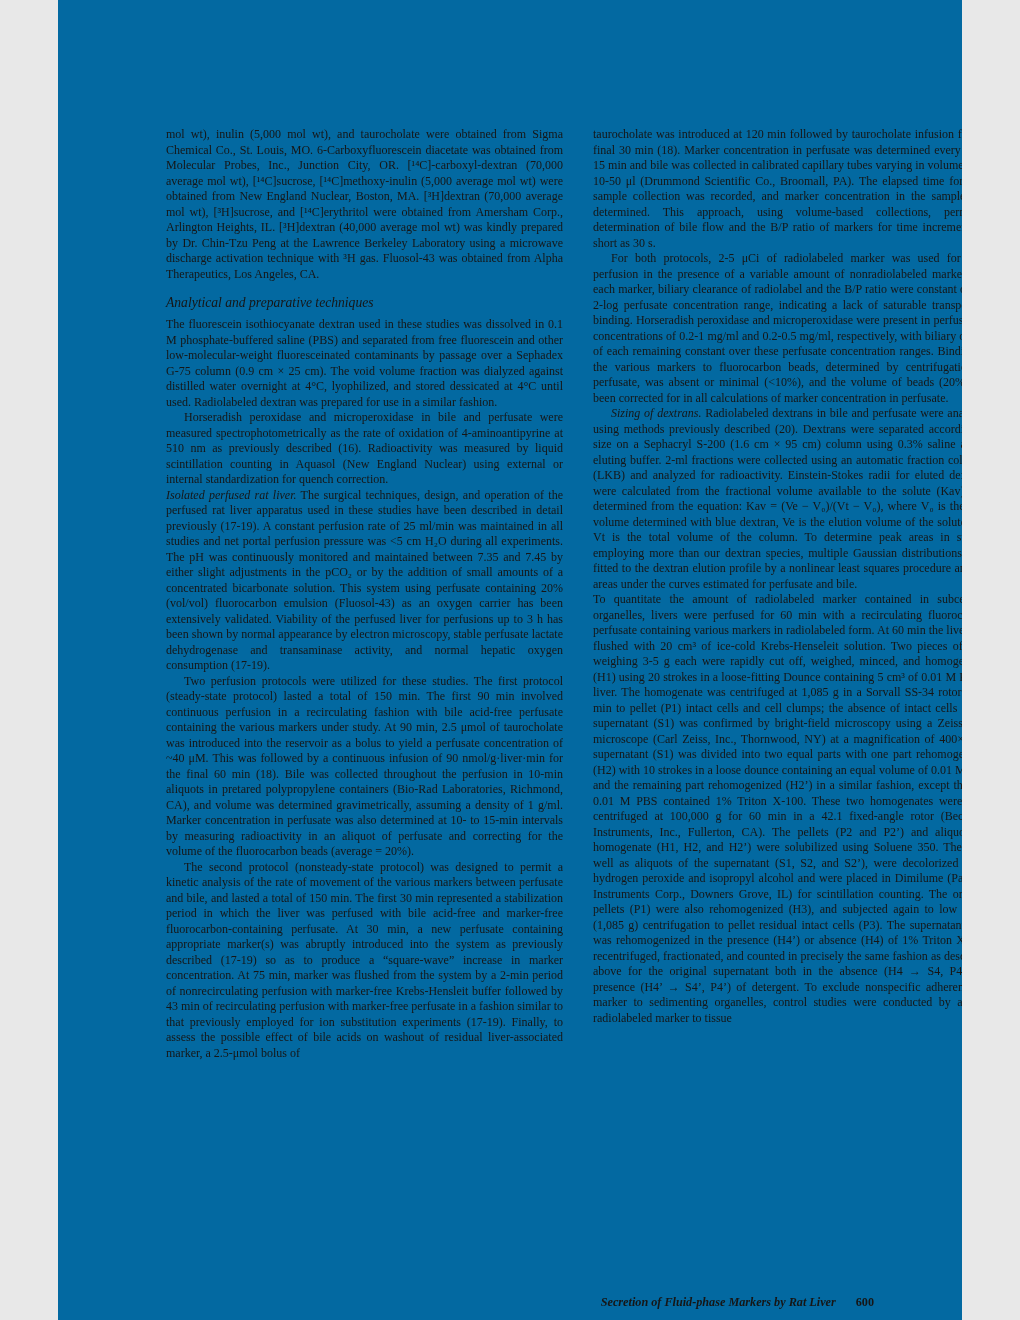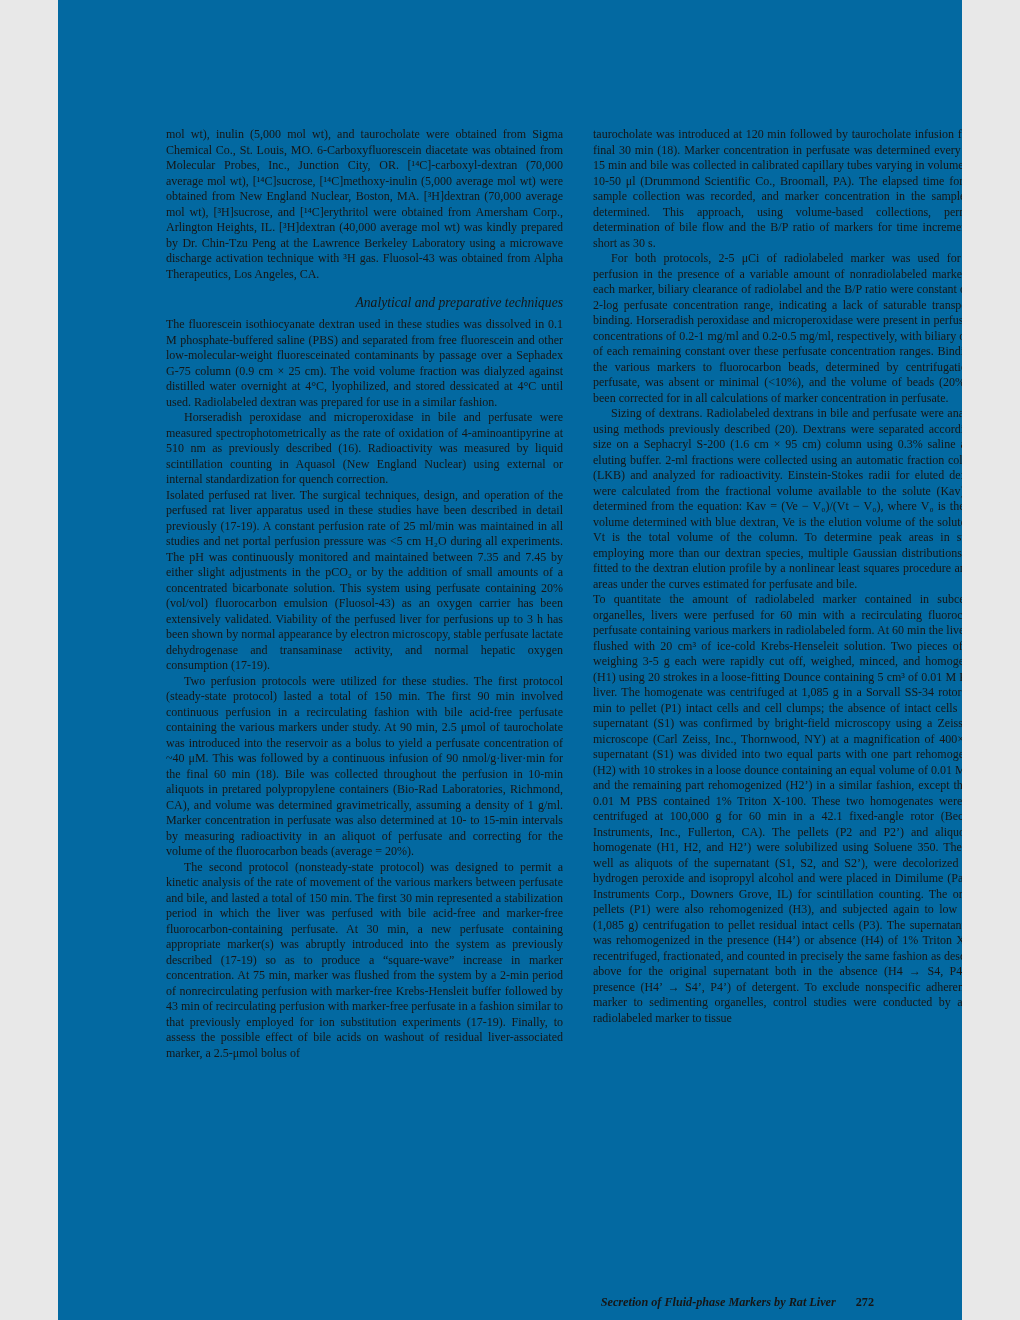--- a/index.html
+++ b/index.html
@@ -37,7 +37,7 @@
     font-weight: normal;
     margin: 13px 0 6px 0;
     line-height: 16px;
-    text-align: right;
+    text-align: left;
   }
   .runin { }
   .footer {

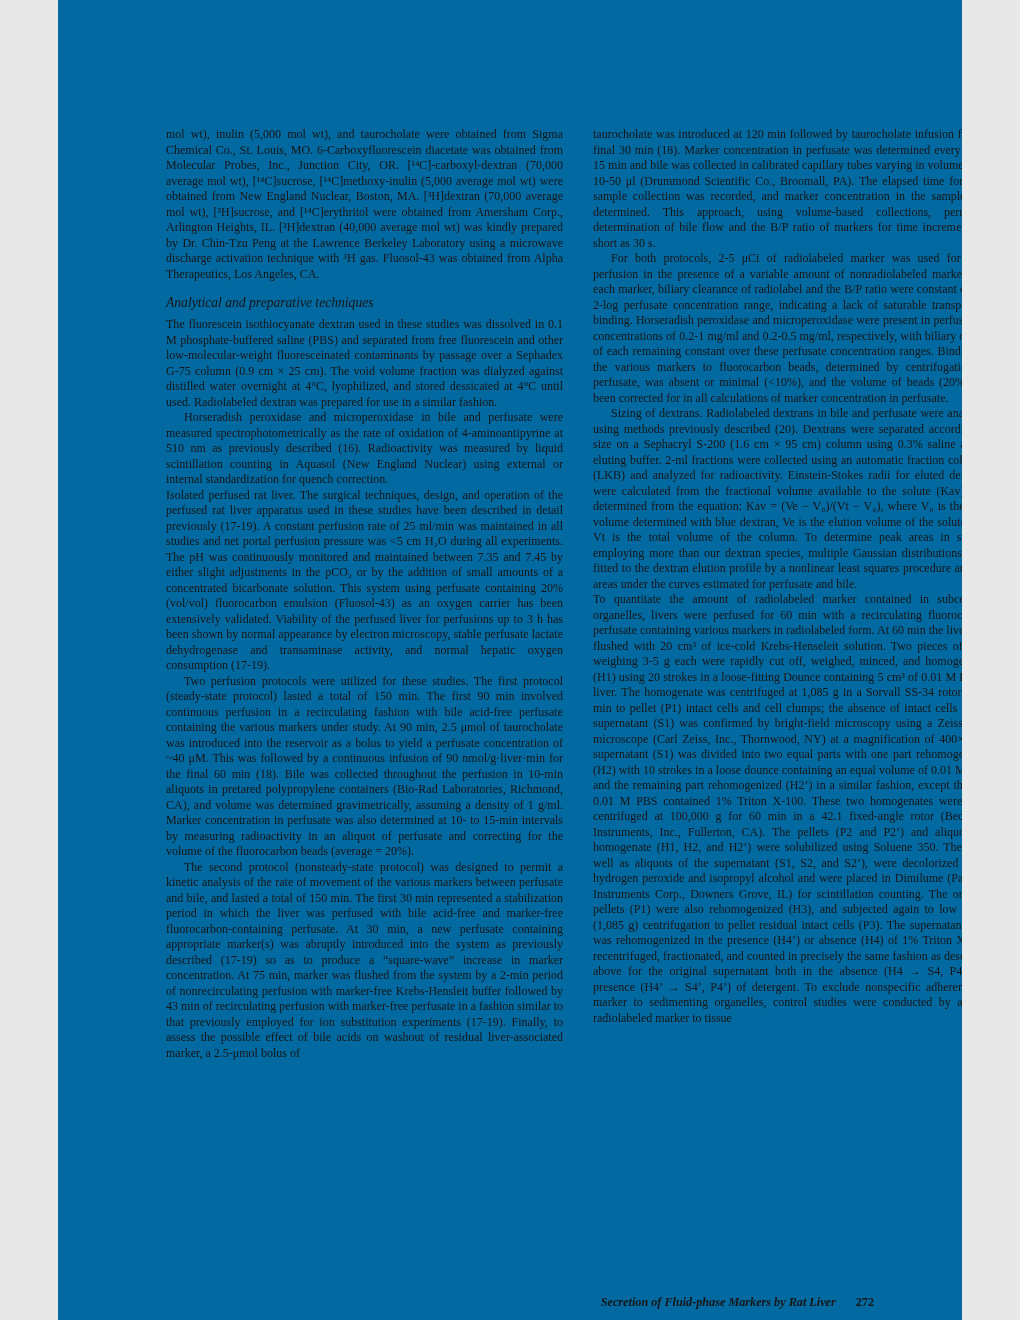--- a/index.html
+++ b/index.html
@@ -39,7 +39,7 @@
     line-height: 16px;
     text-align: left;
   }
-  .runin { }
+  .runin { font-style: italic; }
   .footer {
     position: absolute;
     top: 1295px;

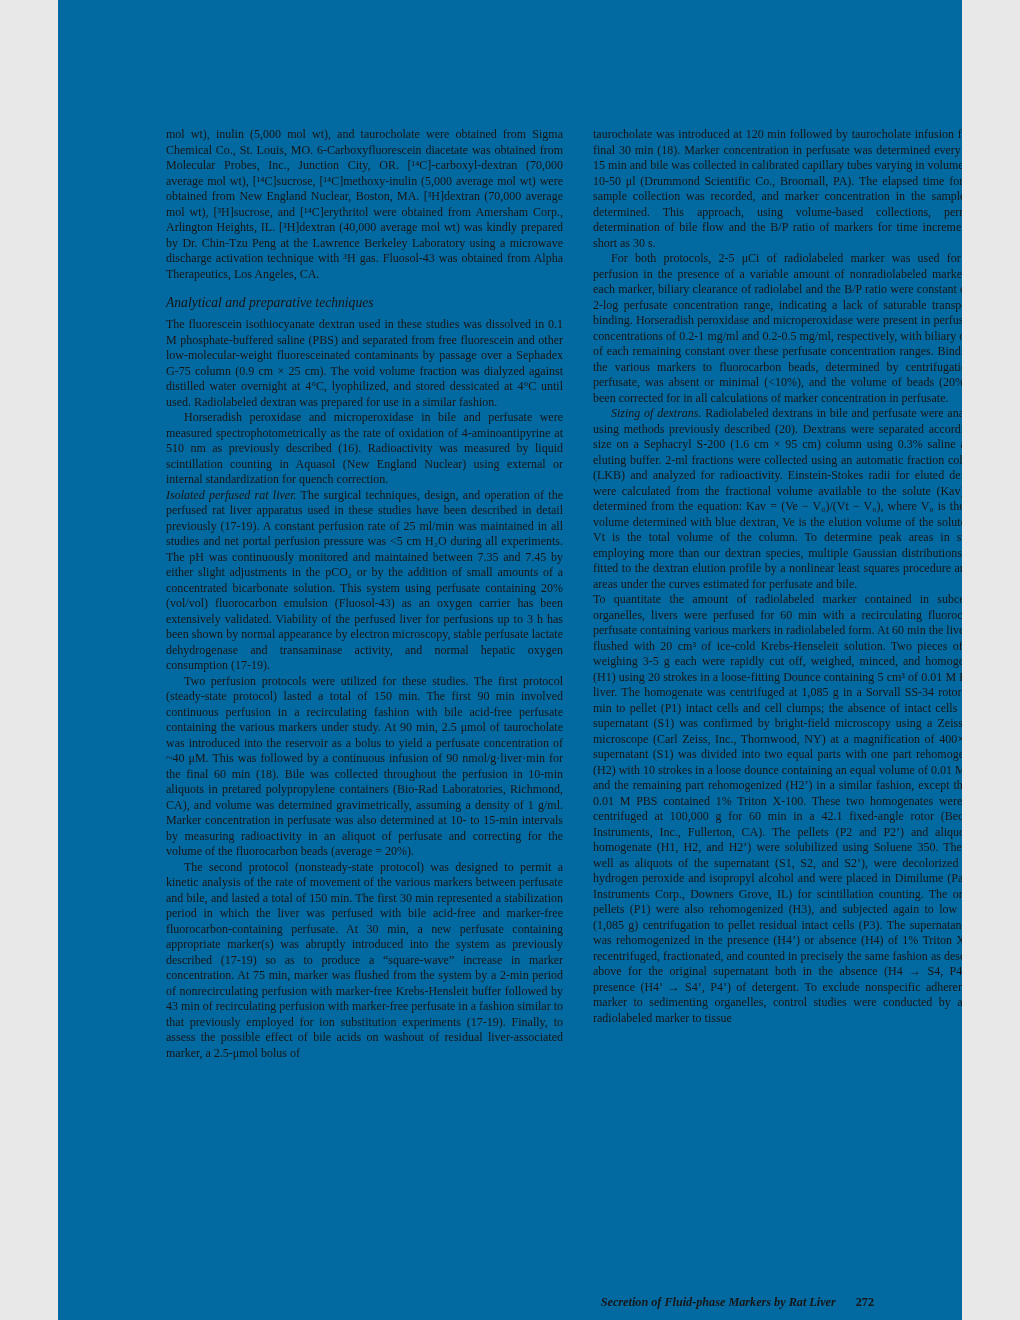--- a/index.html
+++ b/index.html
@@ -95,7 +95,7 @@
   </div>
 
   <div class="footer">
-    <span class="running-title">Secretion of Fluid-phase Markers by Rat Liver</span><span class="page-number">272</span>
+    <span class="running-title">Secretion of Fluid-phase Markers by Rat Liver</span><span class="page-number">600</span>
   </div>
 </div>
 

